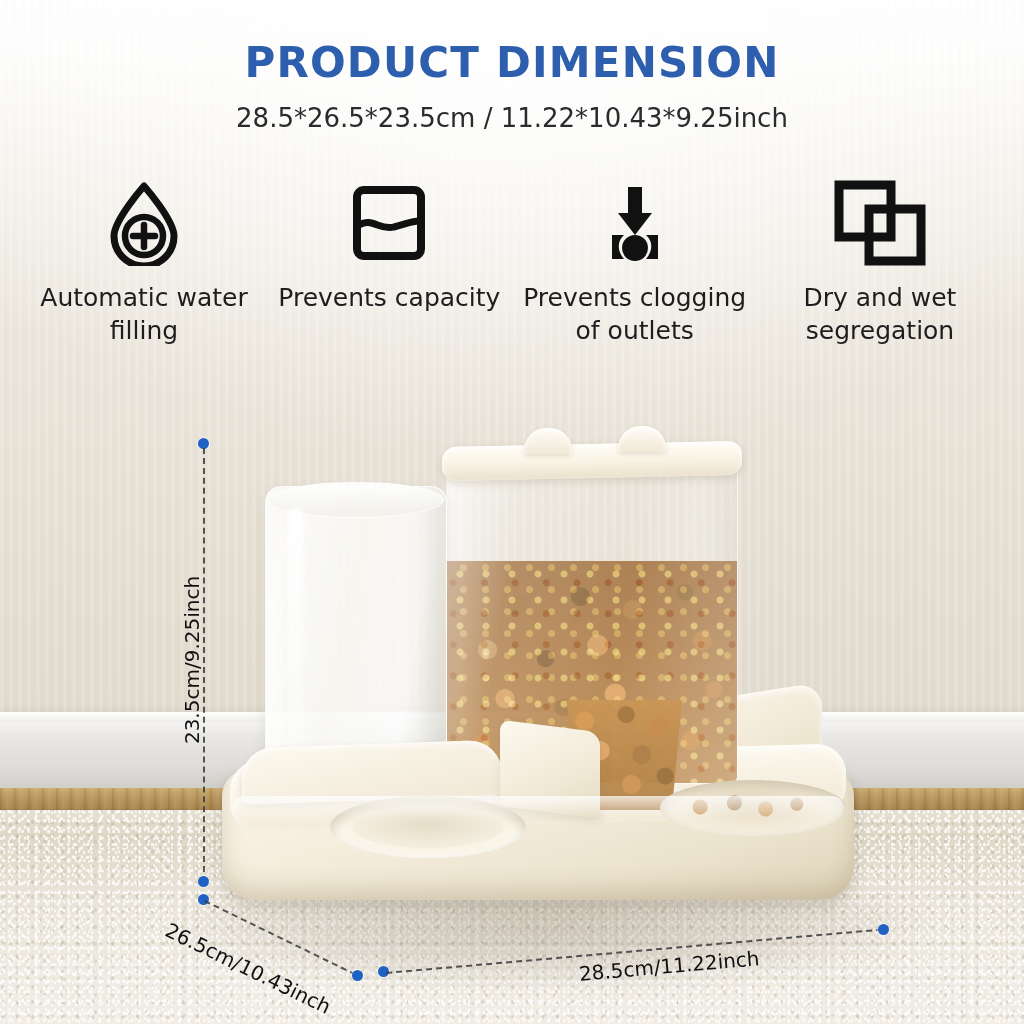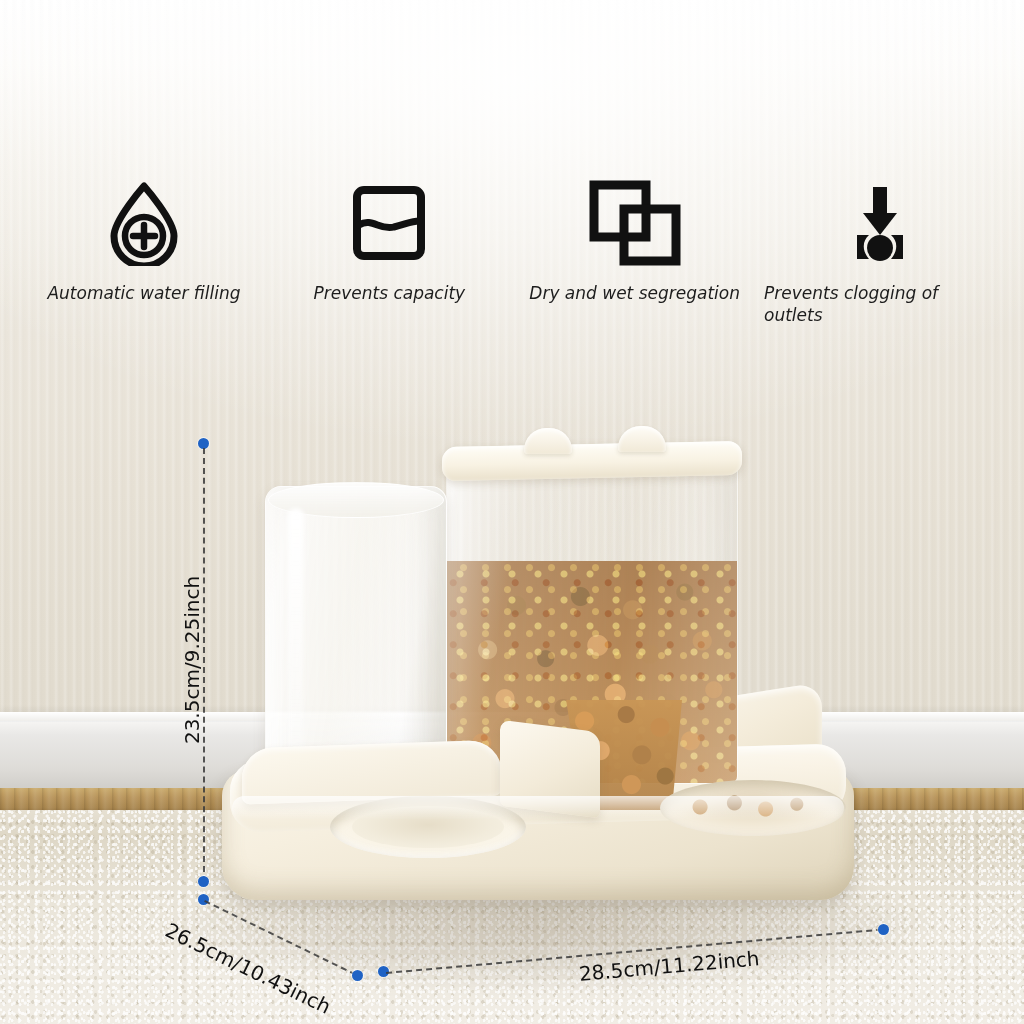--- a/index.html
+++ b/index.html
@@ -324,6 +324,10 @@
   <div class="carpet-tex"></div>
   <div class="carpet-shadow"></div>
 
+  <div class="header">
+    <div class="title">PRODUCT DIMENSION</div>
+    <div class="subtitle">28.5*26.5*23.5cm / 11.22*10.43*9.25inch</div>
+  </div>
 
   <div class="features">
 

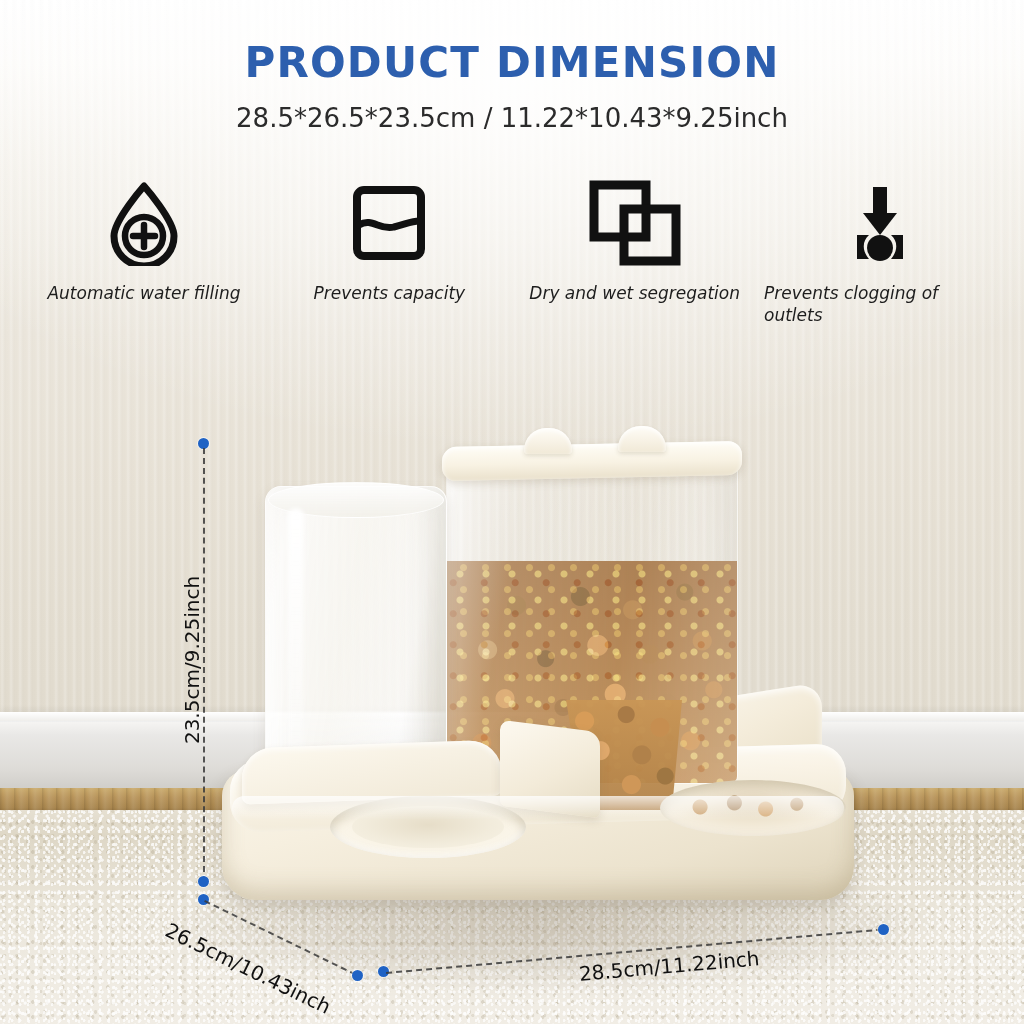--- a/index.html
+++ b/index.html
@@ -100,8 +100,8 @@
   .feature{width:232px;display:flex;flex-direction:column;align-items:center;}
   .feature-icon{height:90px;display:flex;align-items:center;justify-content:center;}
   .feature-label{
-    margin-top:14px;text-align:left;font-size:17px;line-height:1.30;
-    color:#1d1d1d;font-family:"DejaVu Sans", sans-serif;font-style:italic;
+    margin-top:14px;text-align:center;font-size:25px;line-height:1.30;
+    color:#1d1d1d;font-family:"DejaVu Sans", sans-serif;
   }
 
   

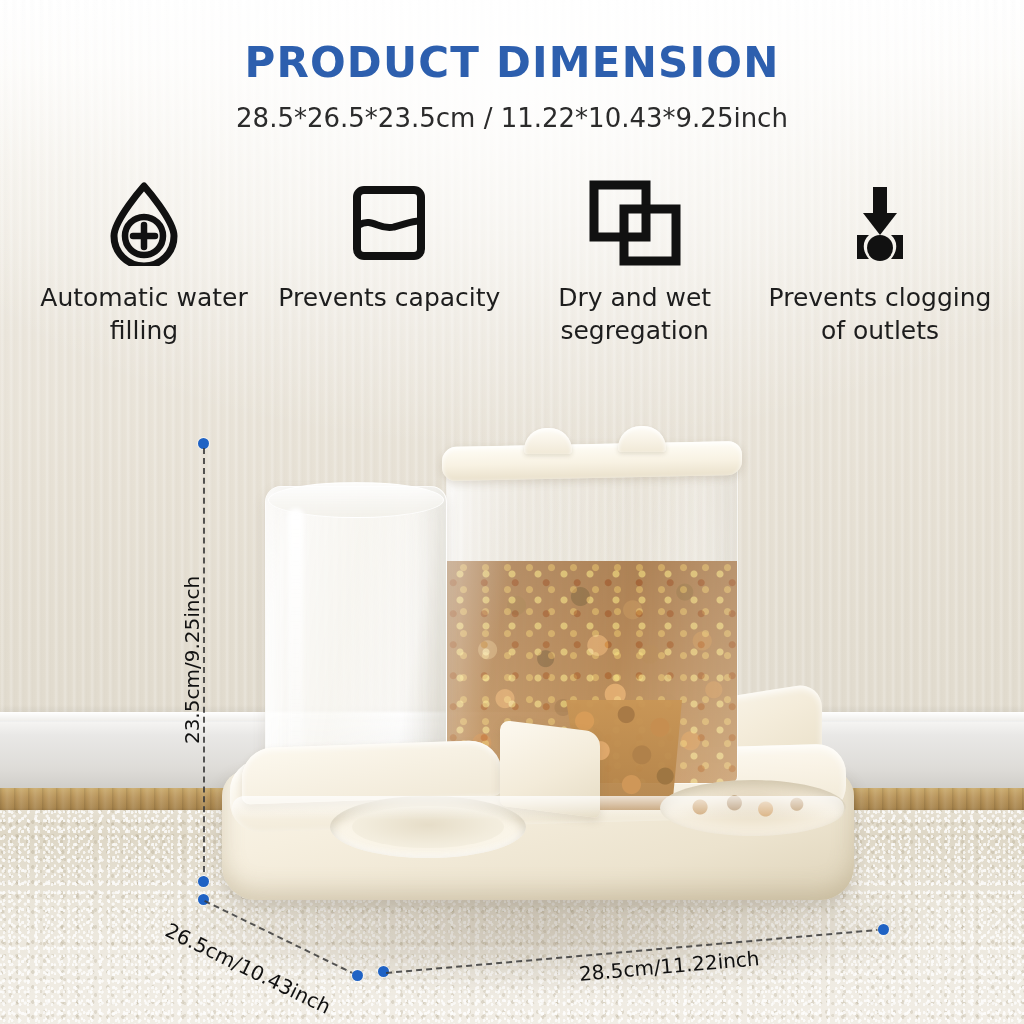--- a/index.html
+++ b/index.html
@@ -355,16 +355,6 @@
 
     <div class="feature">
       <div class="feature-icon">
-        <svg width="94" height="88" viewBox="0 0 94 88">
-          <rect x="6" y="6" width="52" height="52" fill="none" stroke="#111" stroke-width="9"></rect>
-          <rect x="36" y="30" width="52" height="52" fill="none" stroke="#111" stroke-width="9"></rect>
-        </svg>
-      </div>
-      <div class="feature-label">Dry and wet segregation</div>
-    </div>
-
-    <div class="feature">
-      <div class="feature-icon">
         <svg width="82" height="84" viewBox="0 0 82 84">
           <path d="M18 6 L18 78 L30 78 C23 70 23 60 30 54 L18 54 Z" fill="#111"></path>
           <path d="M64 6 L64 78 L52 78 C59 70 59 60 52 54 L64 54 Z" fill="#111"></path>
@@ -376,6 +366,16 @@
       <div class="feature-label">Prevents clogging of outlets</div>
     </div>
 
+    <div class="feature">
+      <div class="feature-icon">
+        <svg width="94" height="88" viewBox="0 0 94 88">
+          <rect x="6" y="6" width="52" height="52" fill="none" stroke="#111" stroke-width="9"></rect>
+          <rect x="36" y="30" width="52" height="52" fill="none" stroke="#111" stroke-width="9"></rect>
+        </svg>
+      </div>
+      <div class="feature-label">Dry and wet segregation</div>
+    </div>
+
   </div>
 
   <div id="product">

